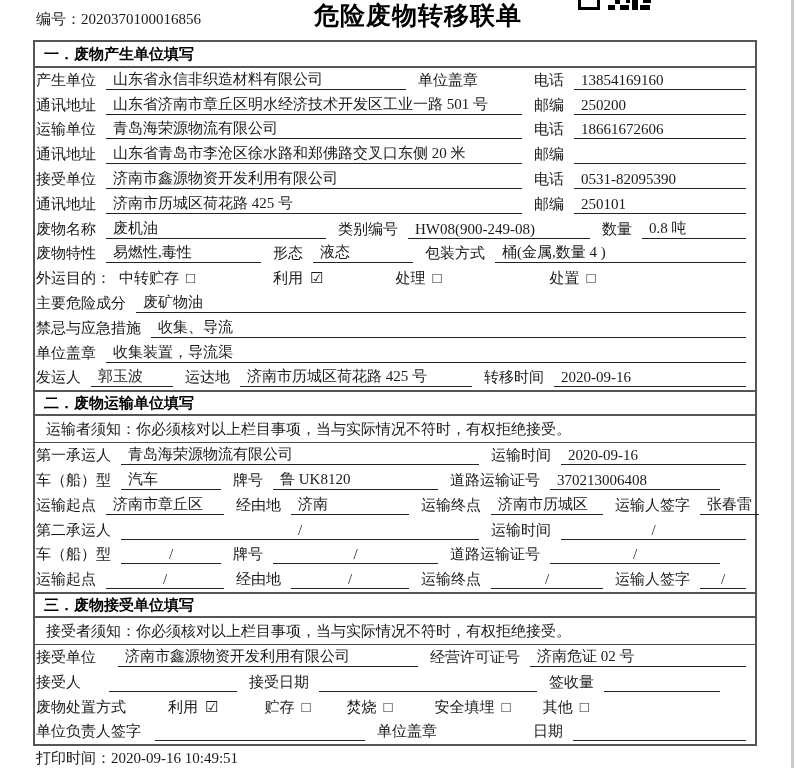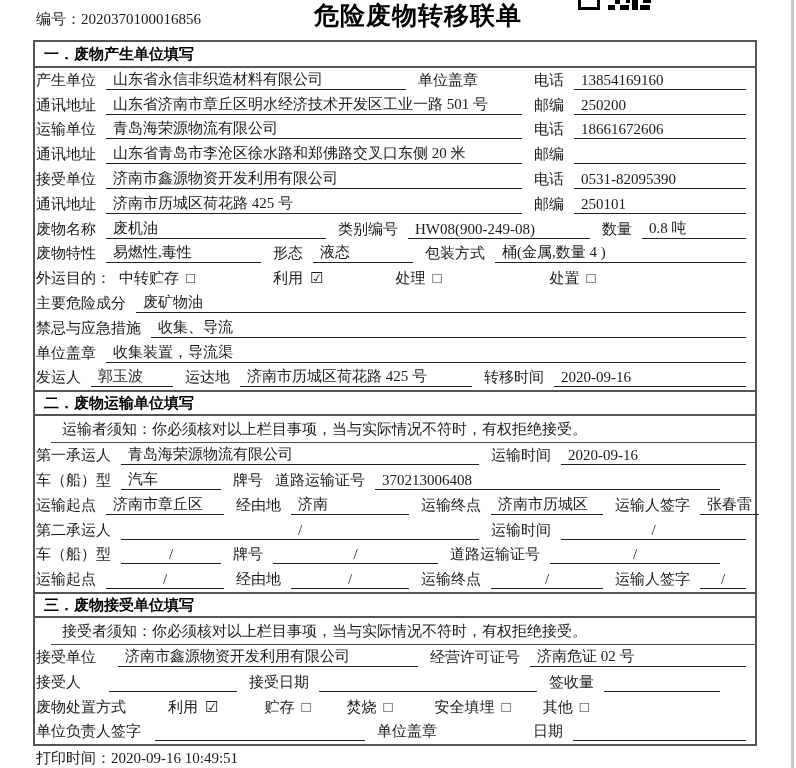--- a/index.html
+++ b/index.html
@@ -19,7 +19,7 @@
              border-top:2px solid #555; border-bottom:2px solid #555; }
   .sec-hdr.first { border-top:none; }
   .notice { height:27px; display:flex; align-items:center; padding:0 11px;
-            border-bottom:1.5px solid #4a4a4a; white-space:nowrap;margin-left:16px; }
+            border-bottom:1.5px solid #4a4a4a; white-space:nowrap; }
   .row { height:24.8px; display:flex; align-items:flex-end; padding:0 9px 3px 1px; }
   .lbl { white-space:nowrap; flex:0 0 auto; }
   .lbl.g { margin-left:12px;text-align:center; }

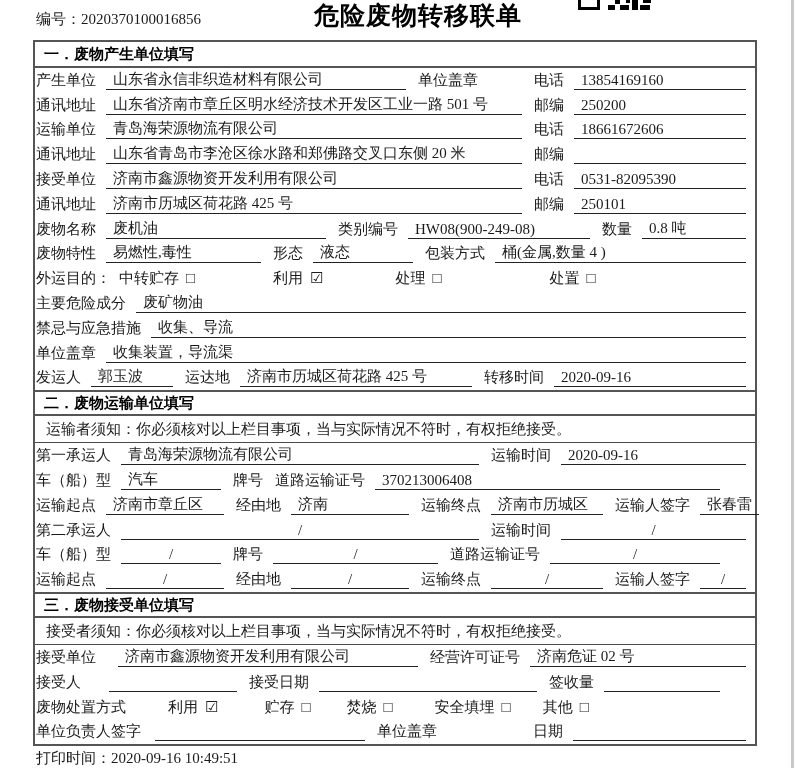--- a/index.html
+++ b/index.html
@@ -173,6 +173,7 @@
     <span class="lbl">车（船）型</span>
     <span class="val" style="width:100px">汽车</span>
     <span class="lbl g">牌号</span>
+    <span class="val" style="width:165px">鲁 UK8120</span>
     <span class="lbl g">道路运输证号</span>
     <span class="val grow mr26">370213006408</span>
   </div>

